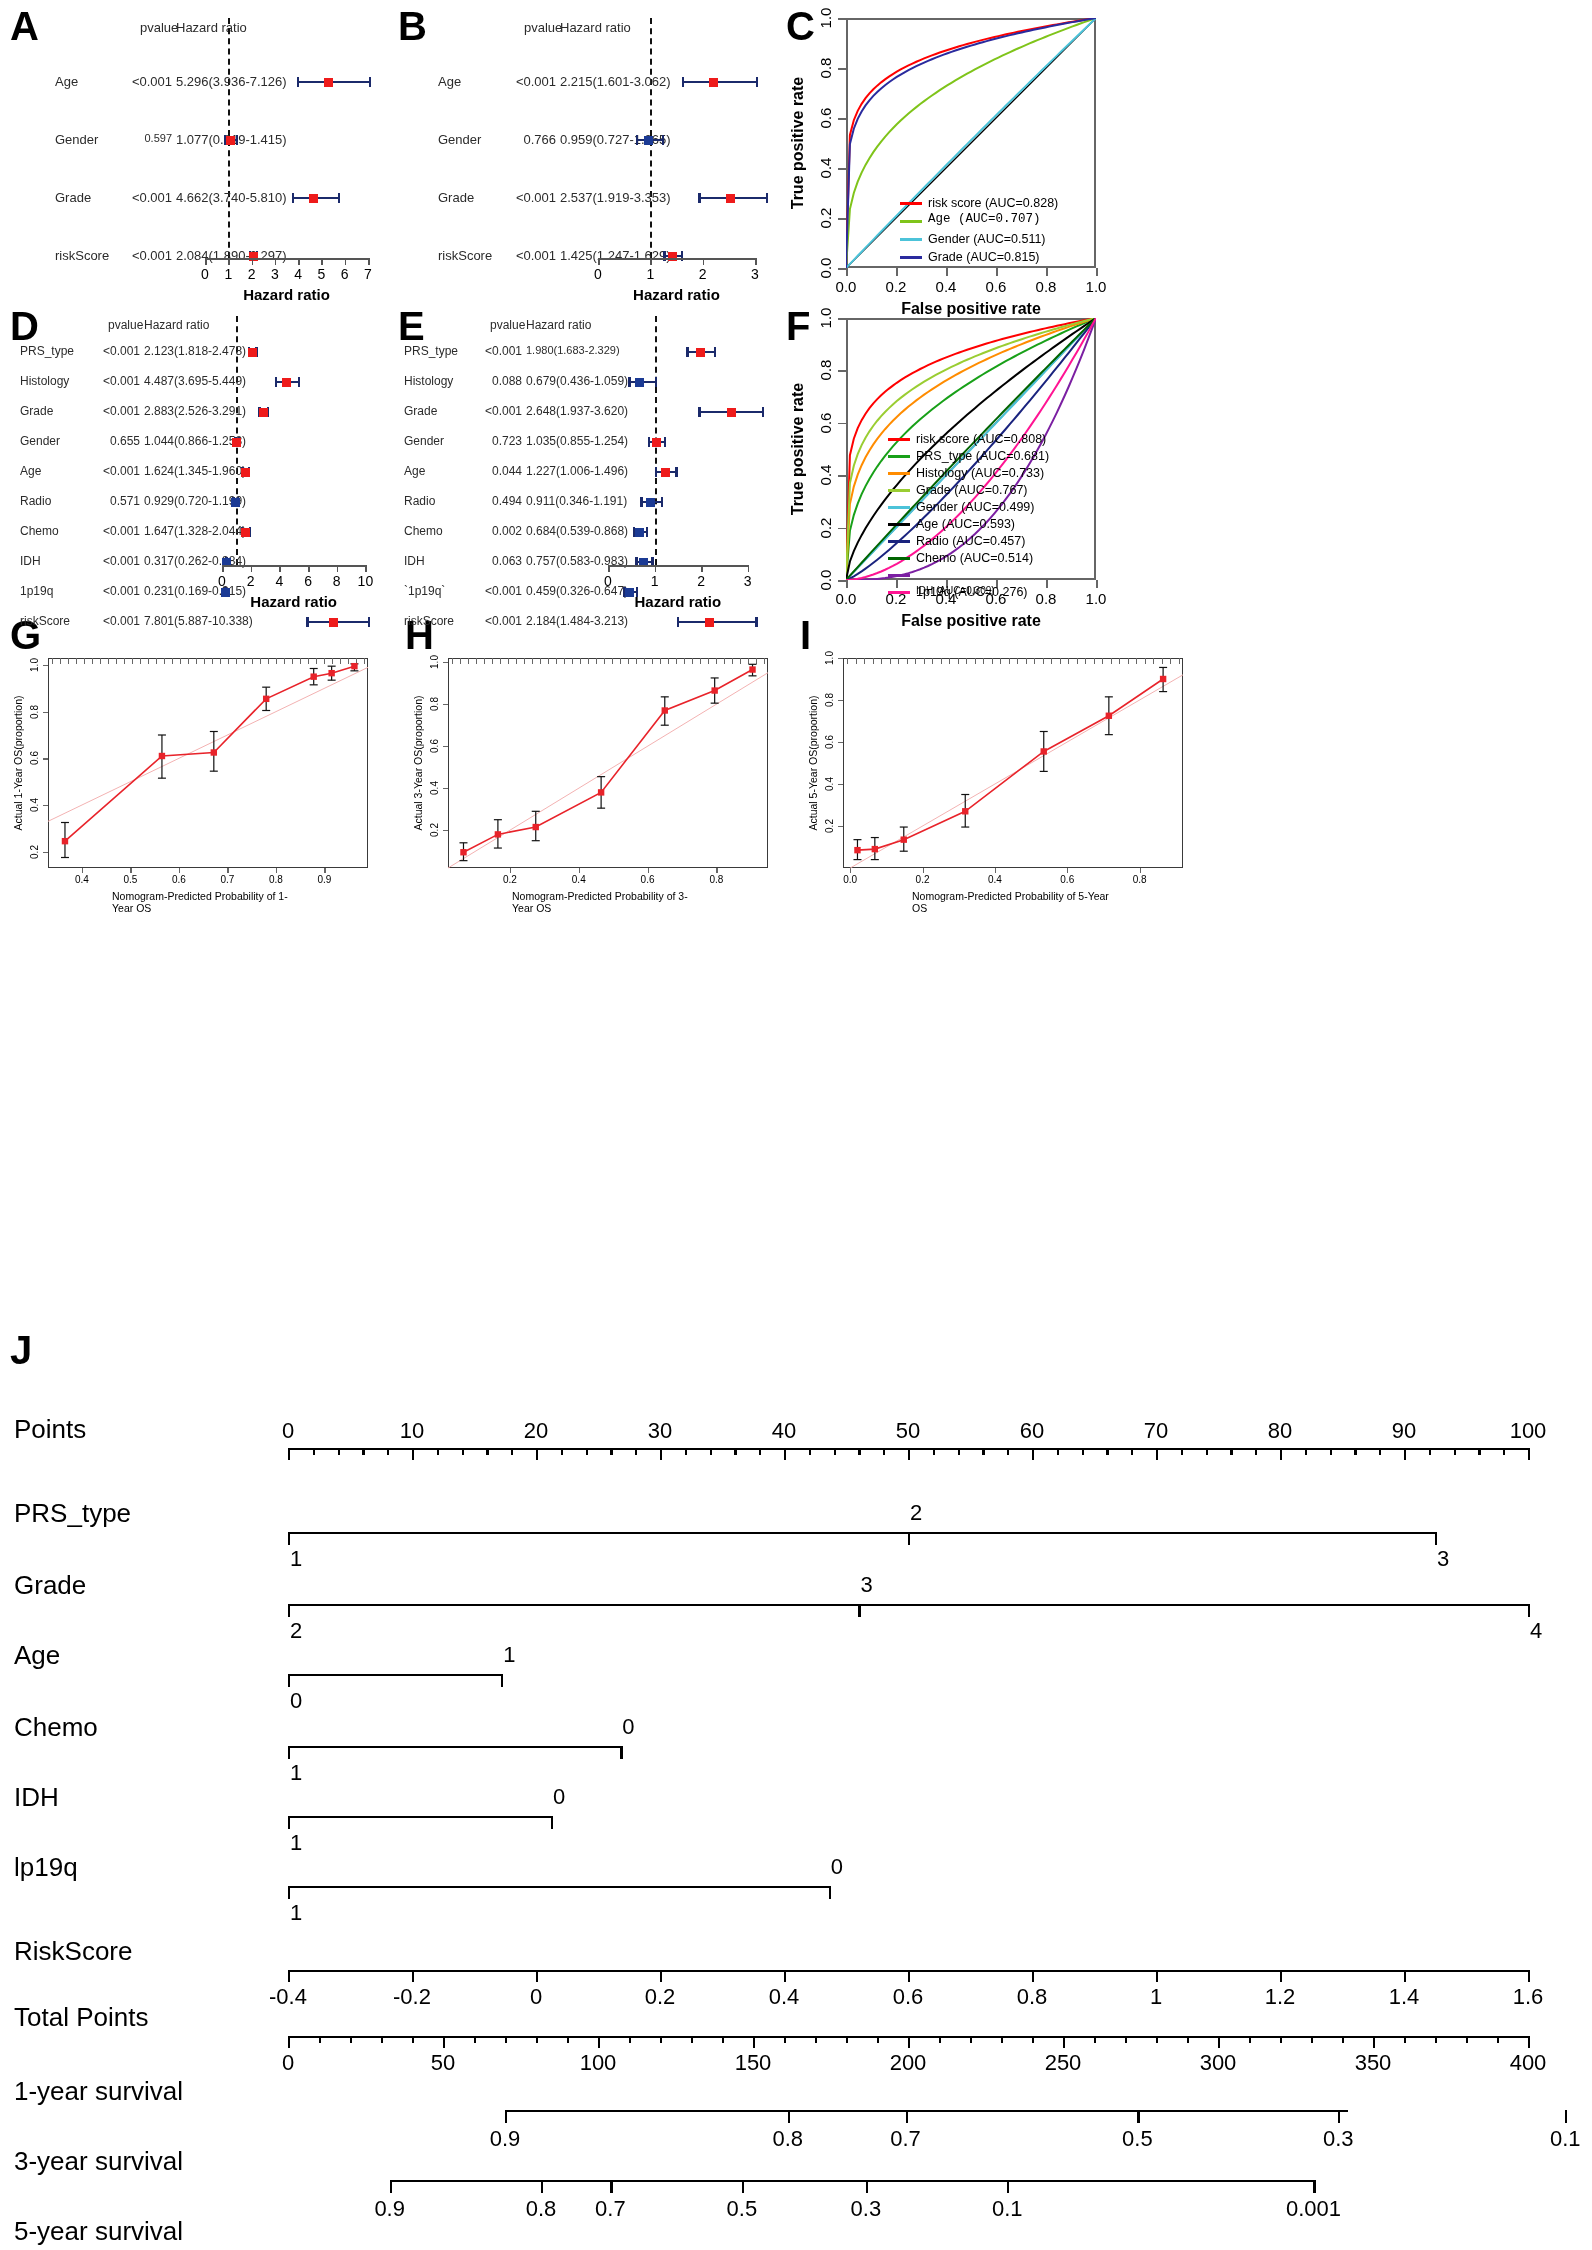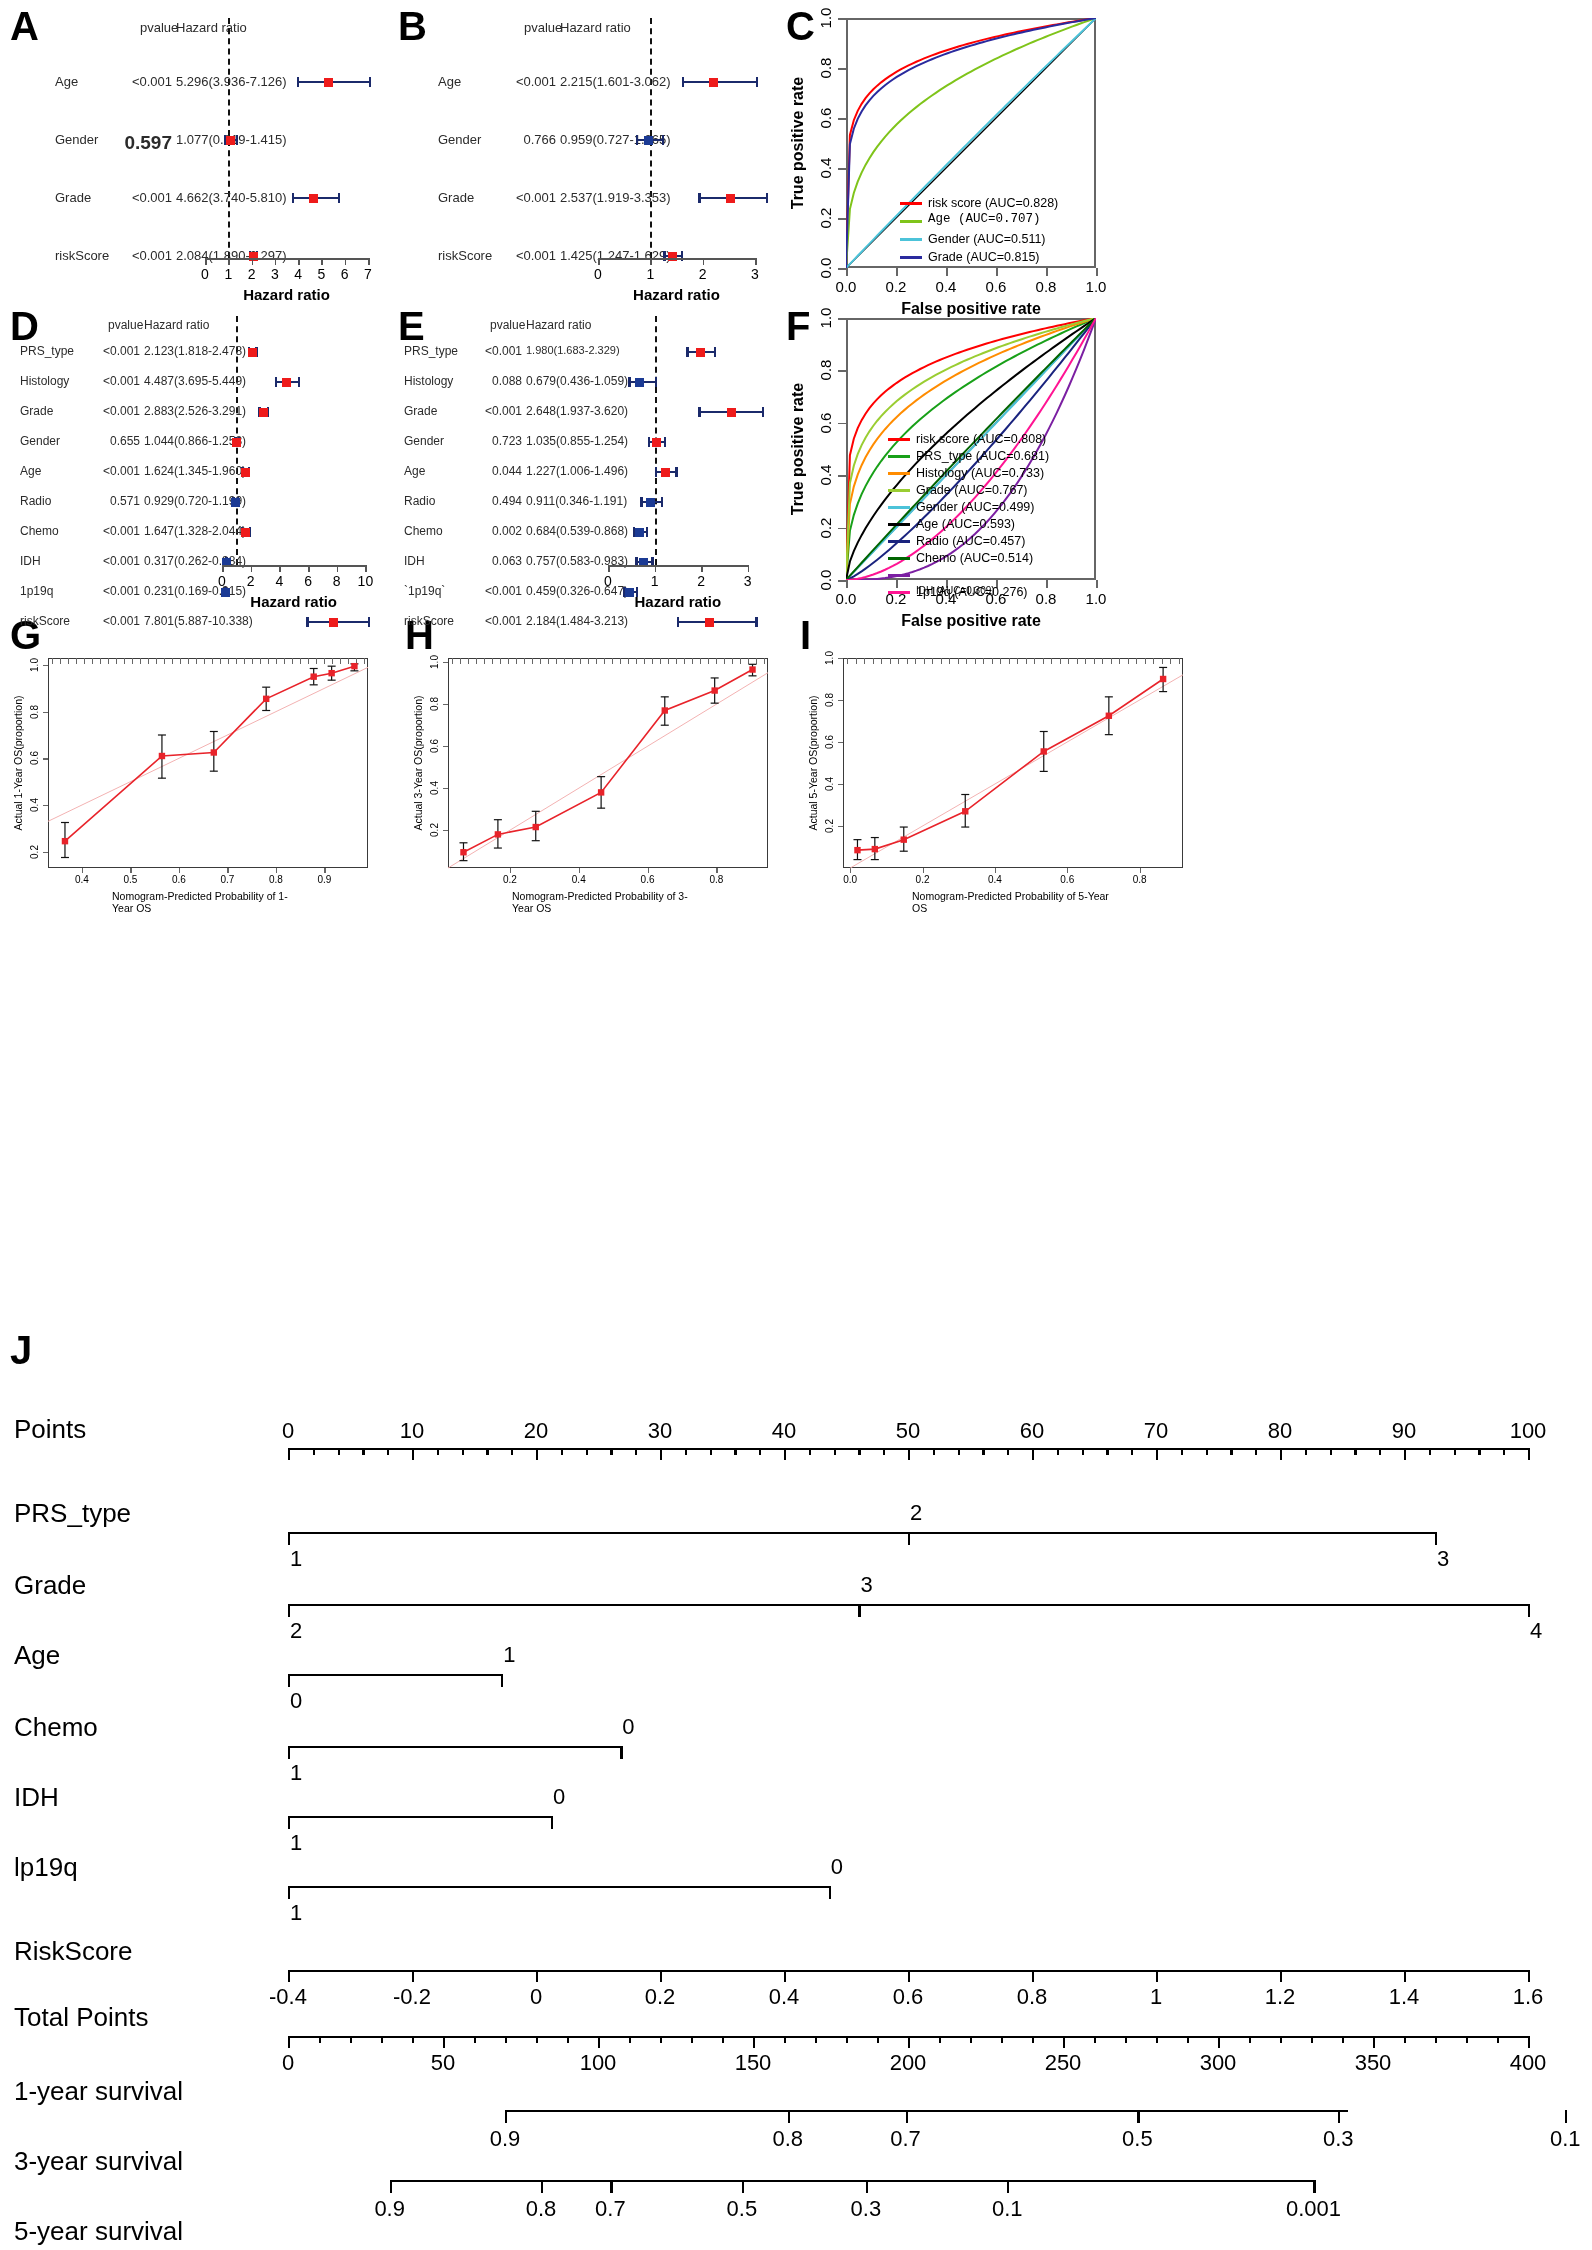--- a/index.html
+++ b/index.html
@@ -78,7 +78,7 @@
     <div class="ci-cap" style="left:368.5479452054795px; top:77px; height:10px;"></div>
     <div class="ci-box red" style="left:323.8315068493151px; top:77.5px; width:9px; height:9px;"></div>
     <div class="f-row-lbl" style="left:55px; top:131.5px; font-size:13px;">Gender</div>
-    <div class="f-row-p" style="left:112px; width:60px; top:131.5px; font-size:19px;font-weight:bold;">0.597</div>
+    <div class="f-row-p" style="left:112px; width:60px; top:131.5px; font-size:11px;">0.597</div>
     <div class="f-row-hr" style="left:176px; top:131.5px; font-size:13px;">1.077(0.819-1.415)</div>
     <div class="ci-line" style="left:224.07260273972602px; top:138.8px; width:13.879452054794541px;"></div>
     <div class="ci-cap" style="left:224.07260273972602px; top:135px; height:10px;"></div>

